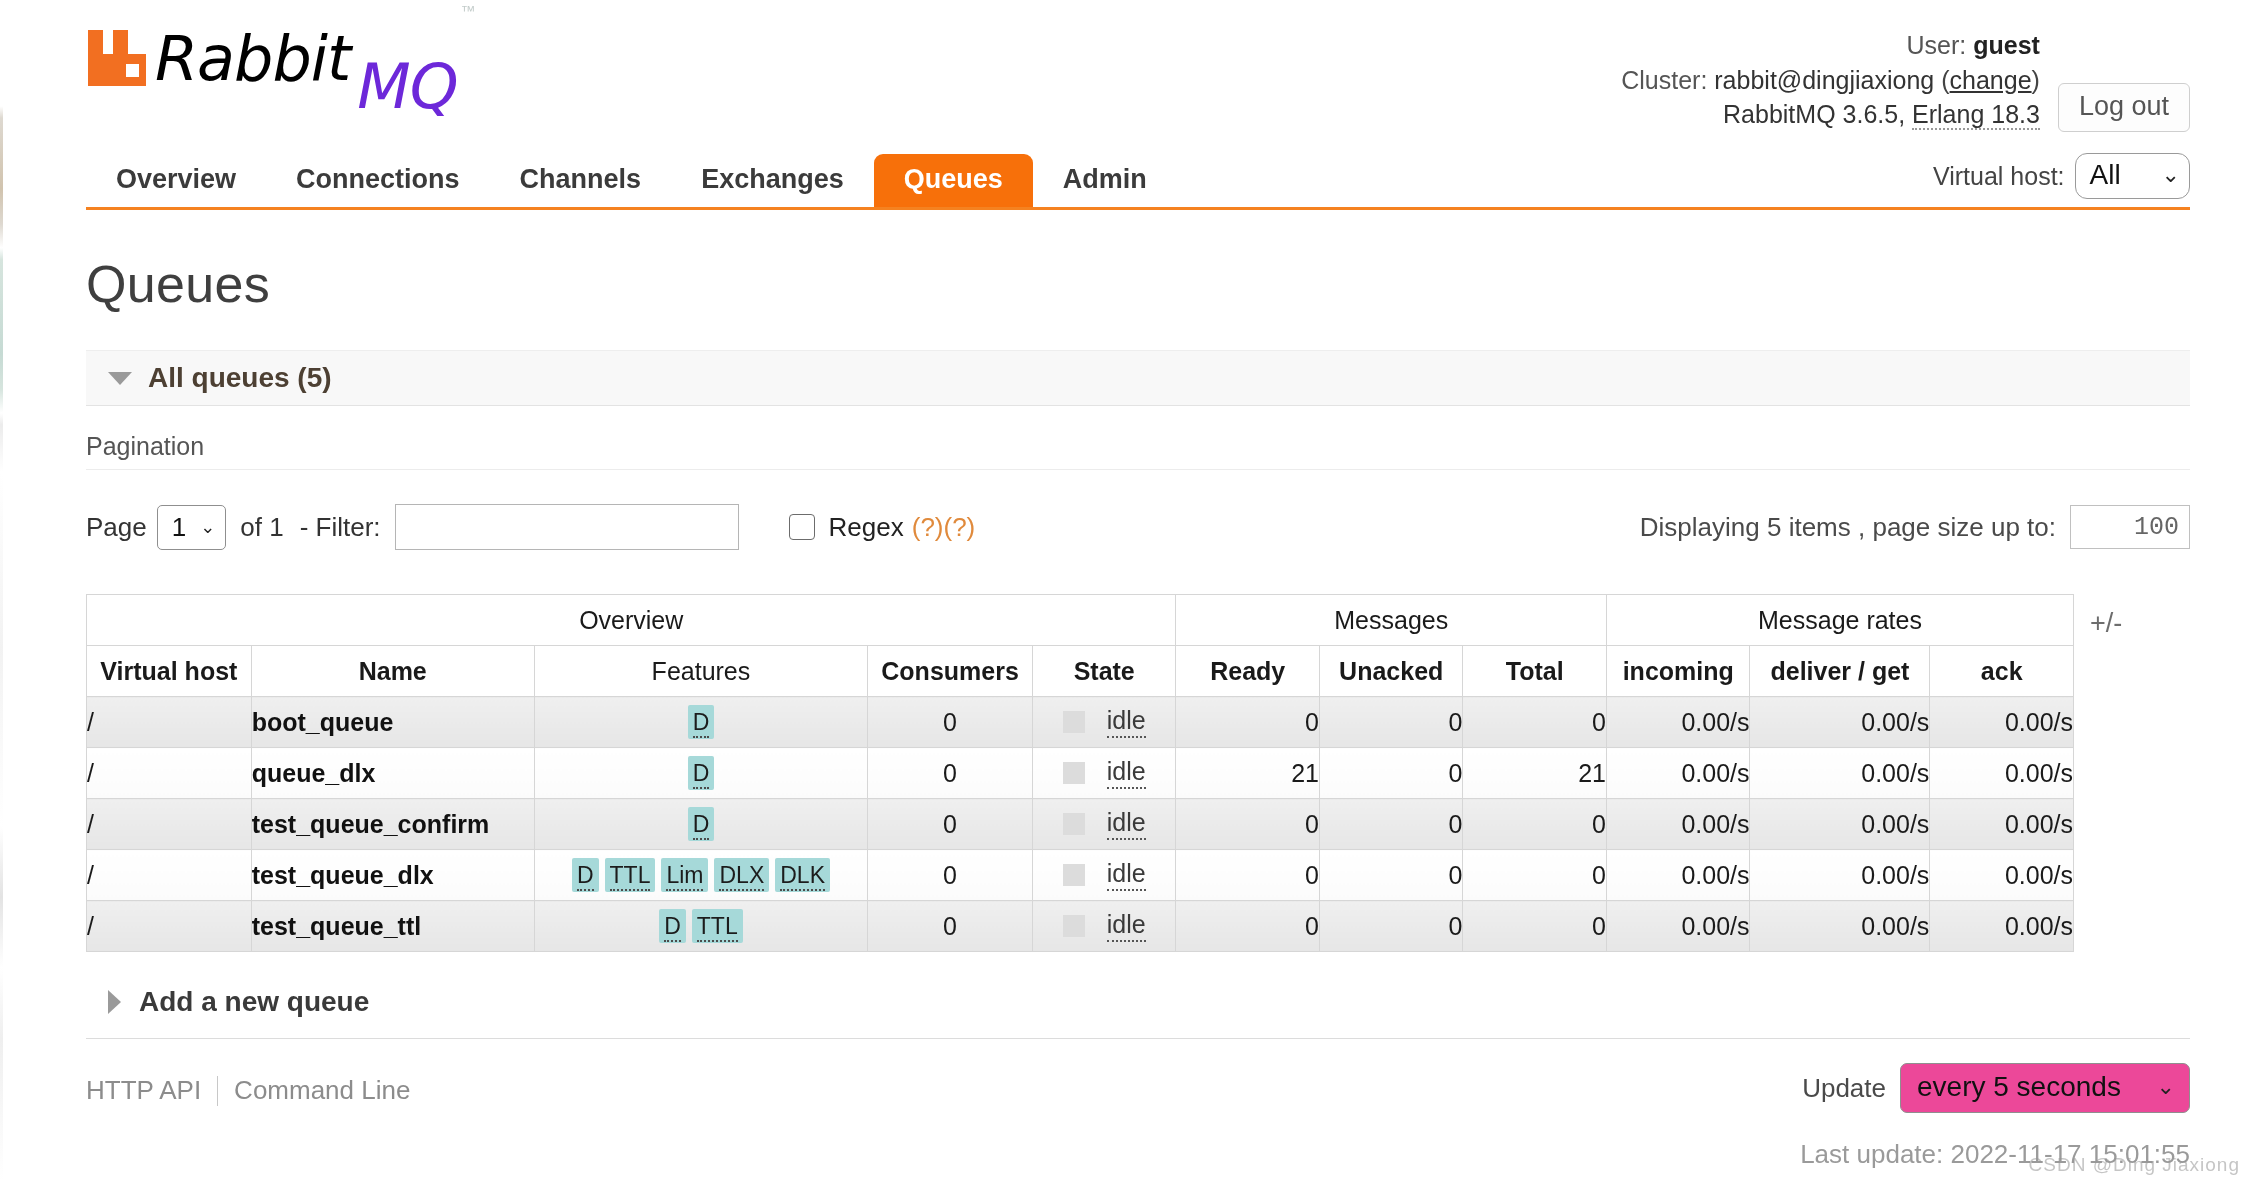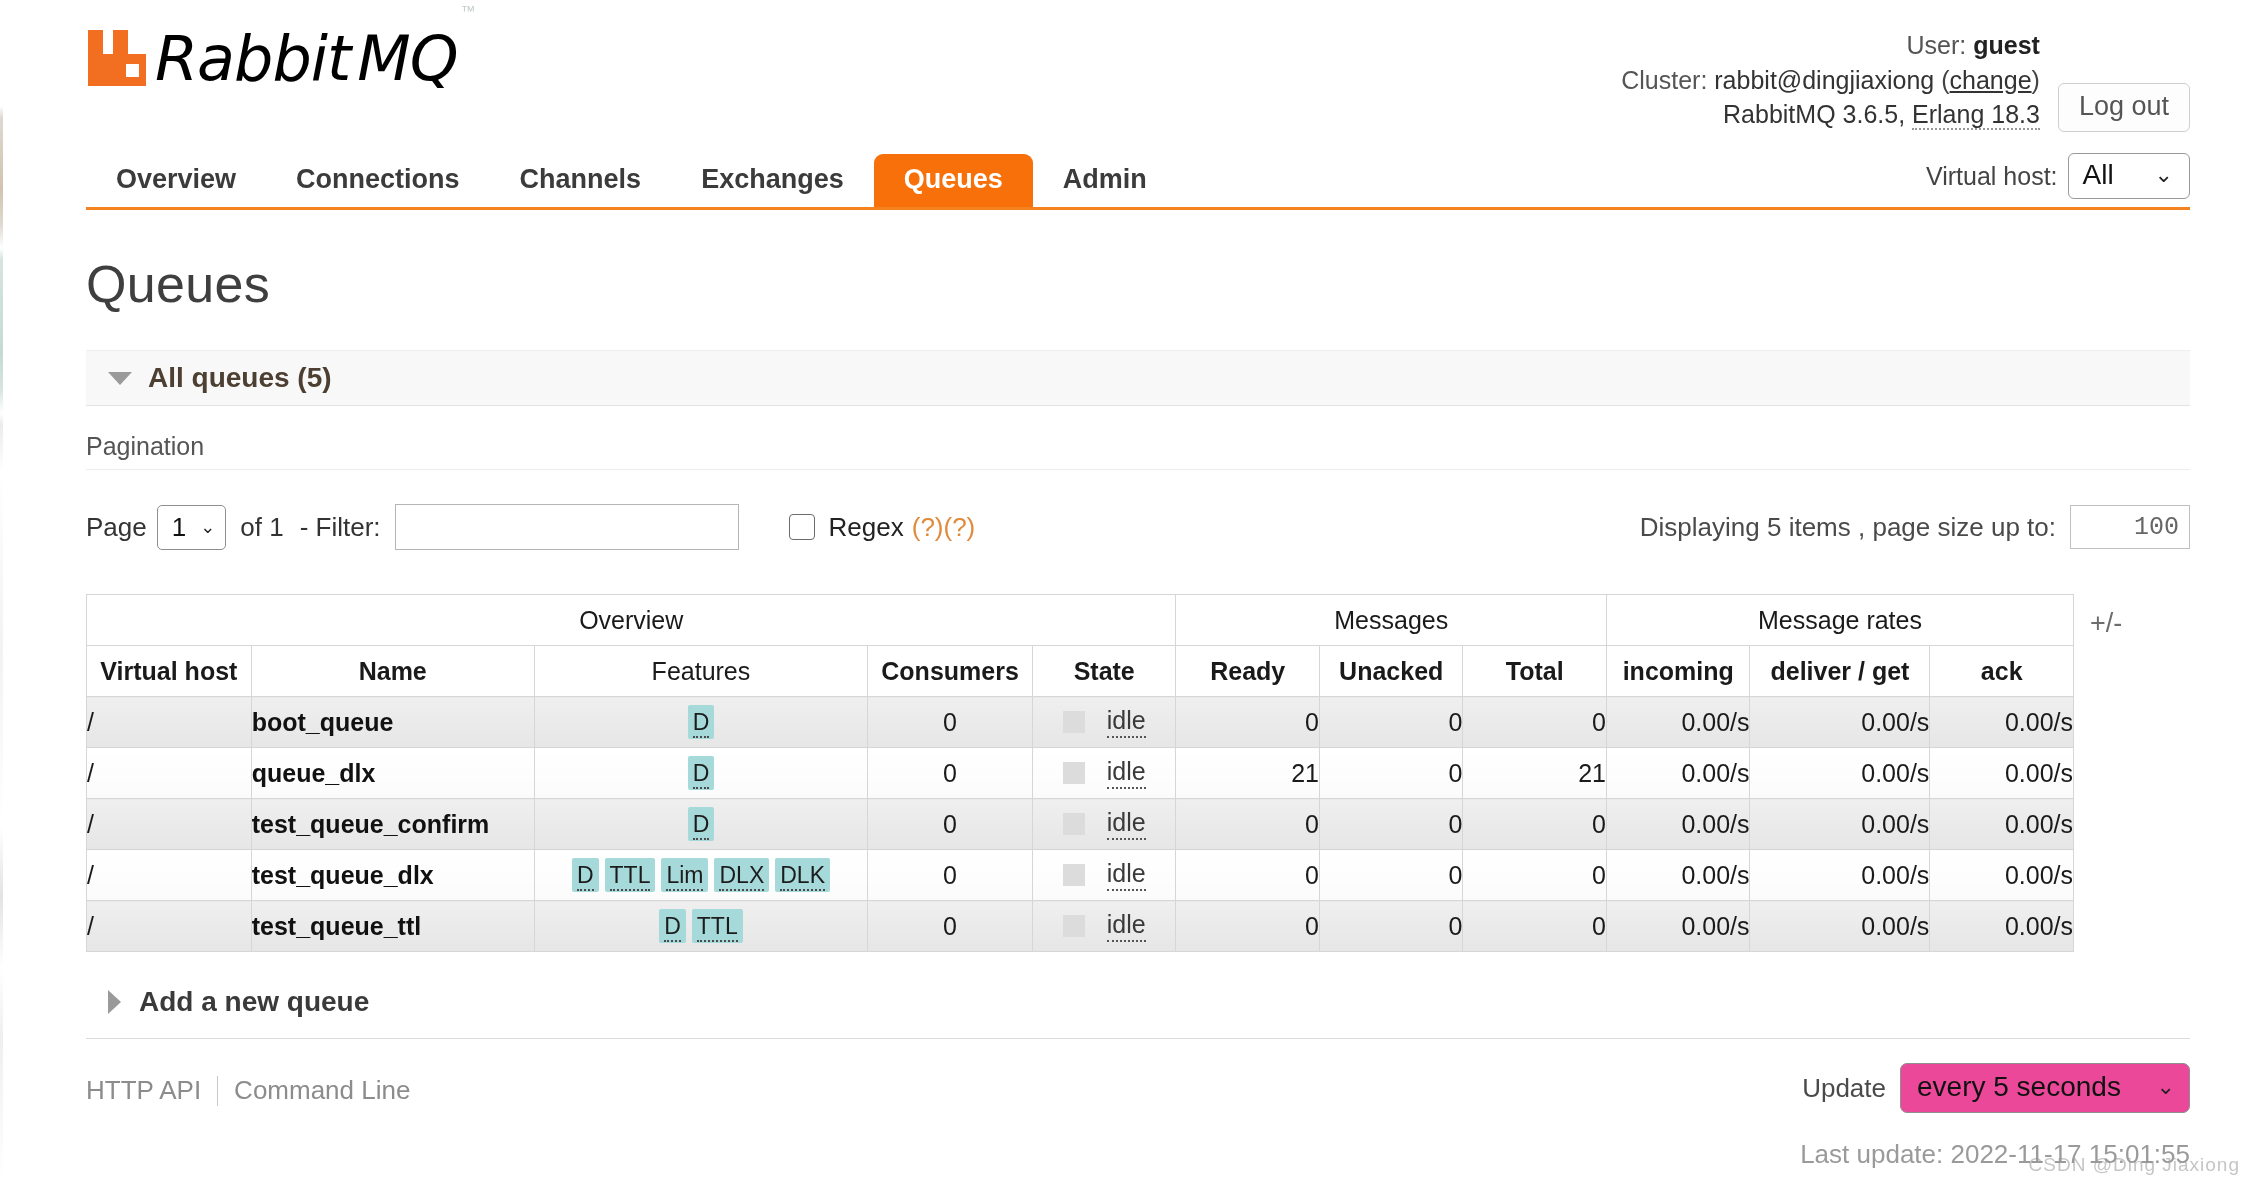--- a/index.html
+++ b/index.html
@@ -55,7 +55,7 @@
     font-family: "DejaVu Sans", sans-serif;
     font-weight: 400;
   }
-  .logo-mq { color: #000000; }
+  .logo-mq { color: #6d28d9; margin-top: 28px; }
   .logo-tm {
     color: #c3ccca; font-size: 15px;
     margin-left: 3px; position: relative; top: -26px;

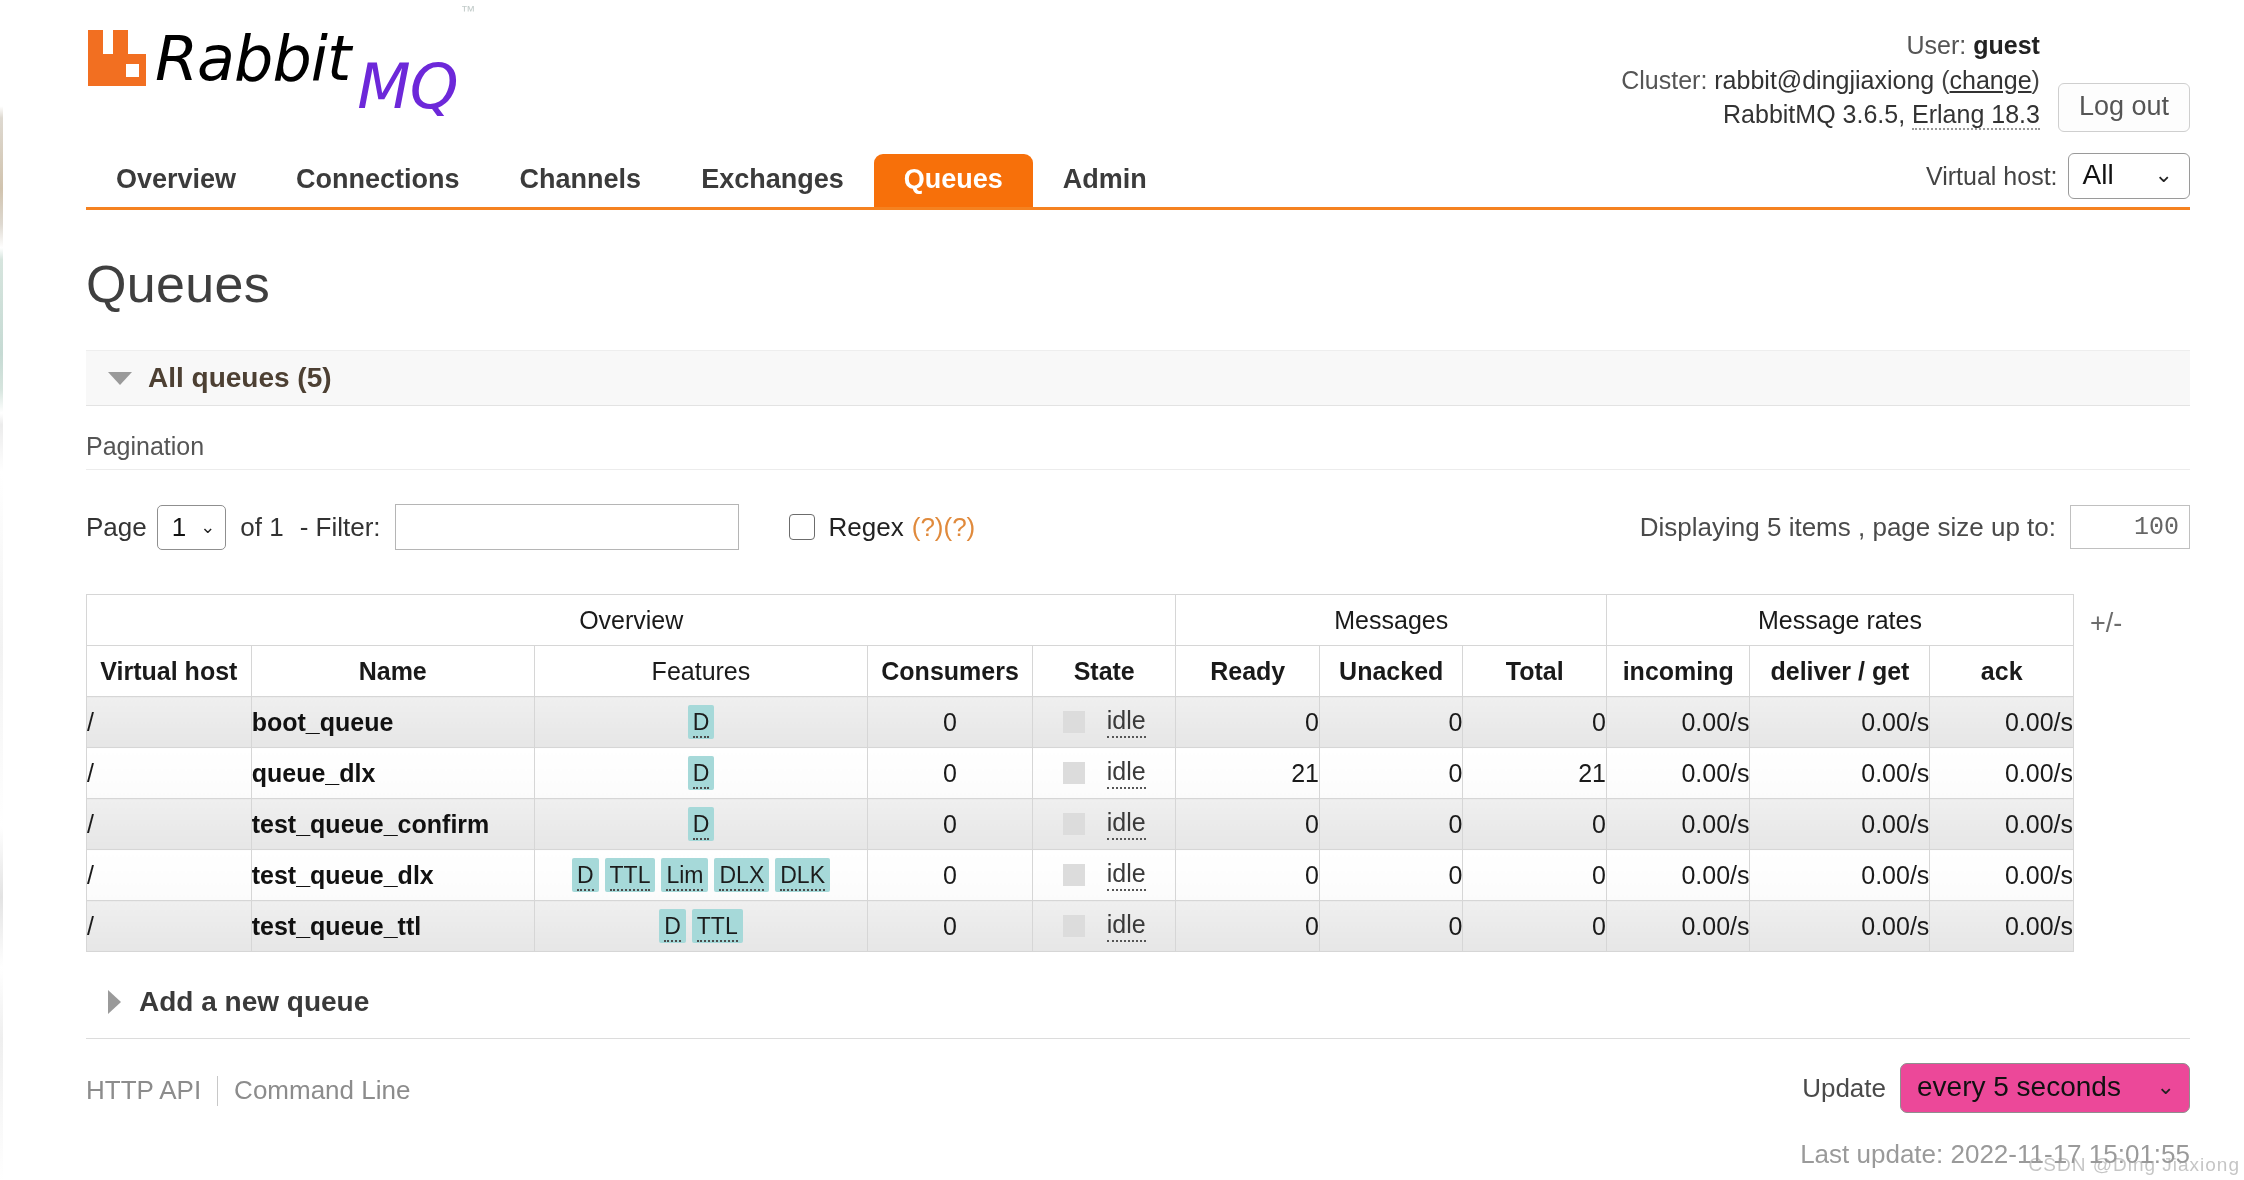--- a/index.html
+++ b/index.html
@@ -133,11 +133,11 @@
   .vhost-label { margin-right: 10px; }
   .select-box {
     border: 1px solid #9a9a9a;
-    border-radius: 6px;
+    border-radius: 12px;
     background: #fff;
     font-size: 28px;
     color: #111;
-    padding: 7px 16px 9px 14px;
+    padding: 7px 9px 9px 14px;
     display: flex; align-items: center;
     cursor: pointer;
     line-height: 1;

